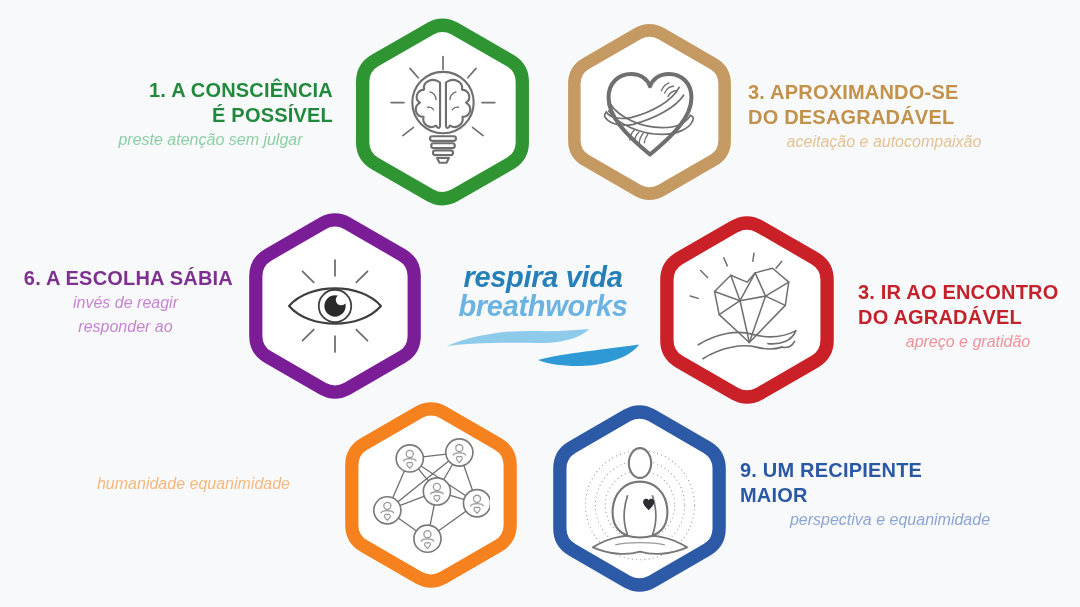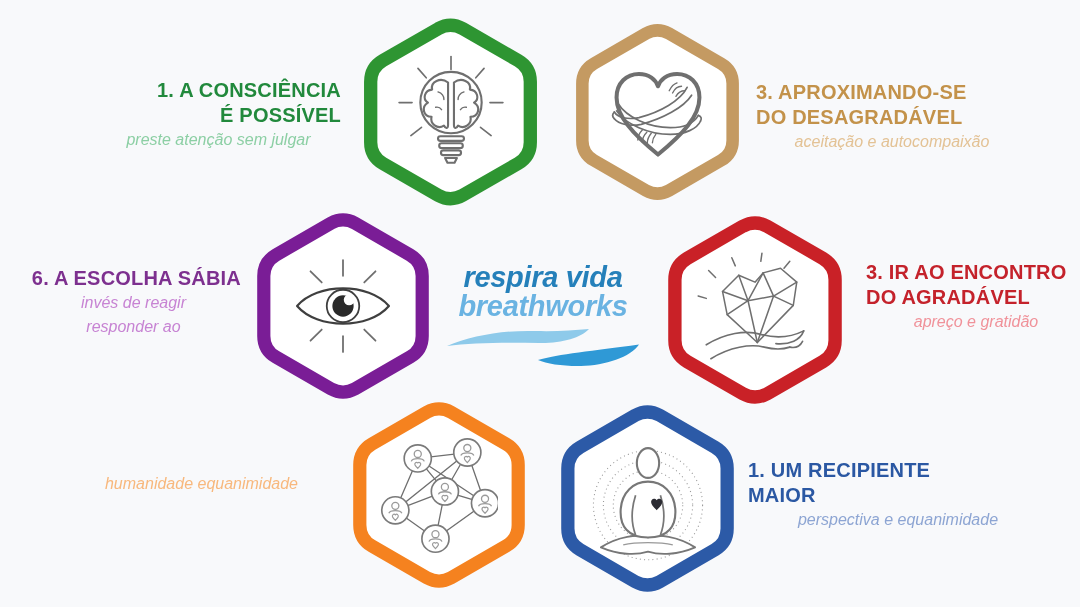--- a/index.html
+++ b/index.html
@@ -8,7 +8,7 @@
     background:#f8f9fb;font-family:"Liberation Sans","DejaVu Sans",sans-serif;
     -webkit-font-smoothing:antialiased;
   }
-  .feature{position:absolute;inset:0;pointer-events:none;margin-left:8px;}
+  .feature{position:absolute;inset:0;pointer-events:none;}
   .hex{position:absolute;color:var(--border);}
   .hex svg.hexframe{display:block;width:100%;height:100%;}
   .icon{position:absolute;left:50%;top:50%;transform:translate(-50%,-50%);}

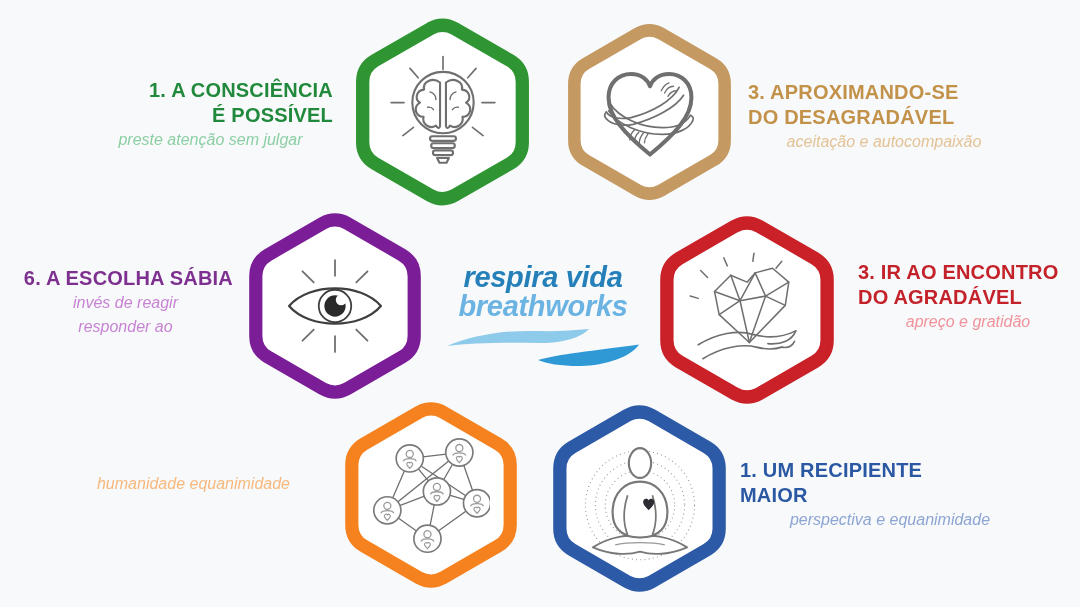--- a/index.html
+++ b/index.html
@@ -26,7 +26,7 @@
   .hex-6{left:247px;top:211px;width:176px;height:190px;}
   .lab-6{left:18px;top:266px;width:215px;}
   .hex-3{left:658px;top:212px;width:178px;height:196px;}
-  .lab-3{left:858px;top:260px;width:220px;}
+  .lab-3{left:858px;top:280px;width:220px;}
   .hex-5{left:343px;top:401px;width:176px;height:188px;}
   .lab-5{left:50px;top:472px;width:287px;}
   .hex-4{left:551px;top:402px;width:177px;height:193px;}

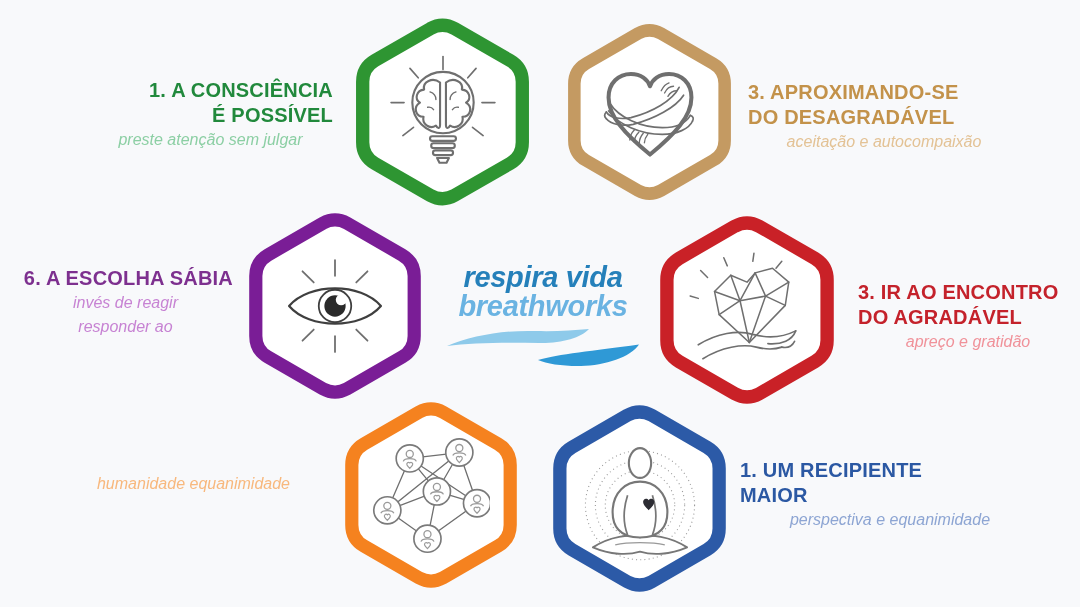--- a/index.html
+++ b/index.html
@@ -266,7 +266,7 @@
       </svg>
     </div>
     <div class="label lab-4 align-l">
-      <div class="t">1. UM RECIPIENTE</div>
+      <div class="t">9. UM RECIPIENTE</div>
       <div class="t">MAIOR</div>
       <div class="s">perspectiva e equanimidade</div>
     </div>

